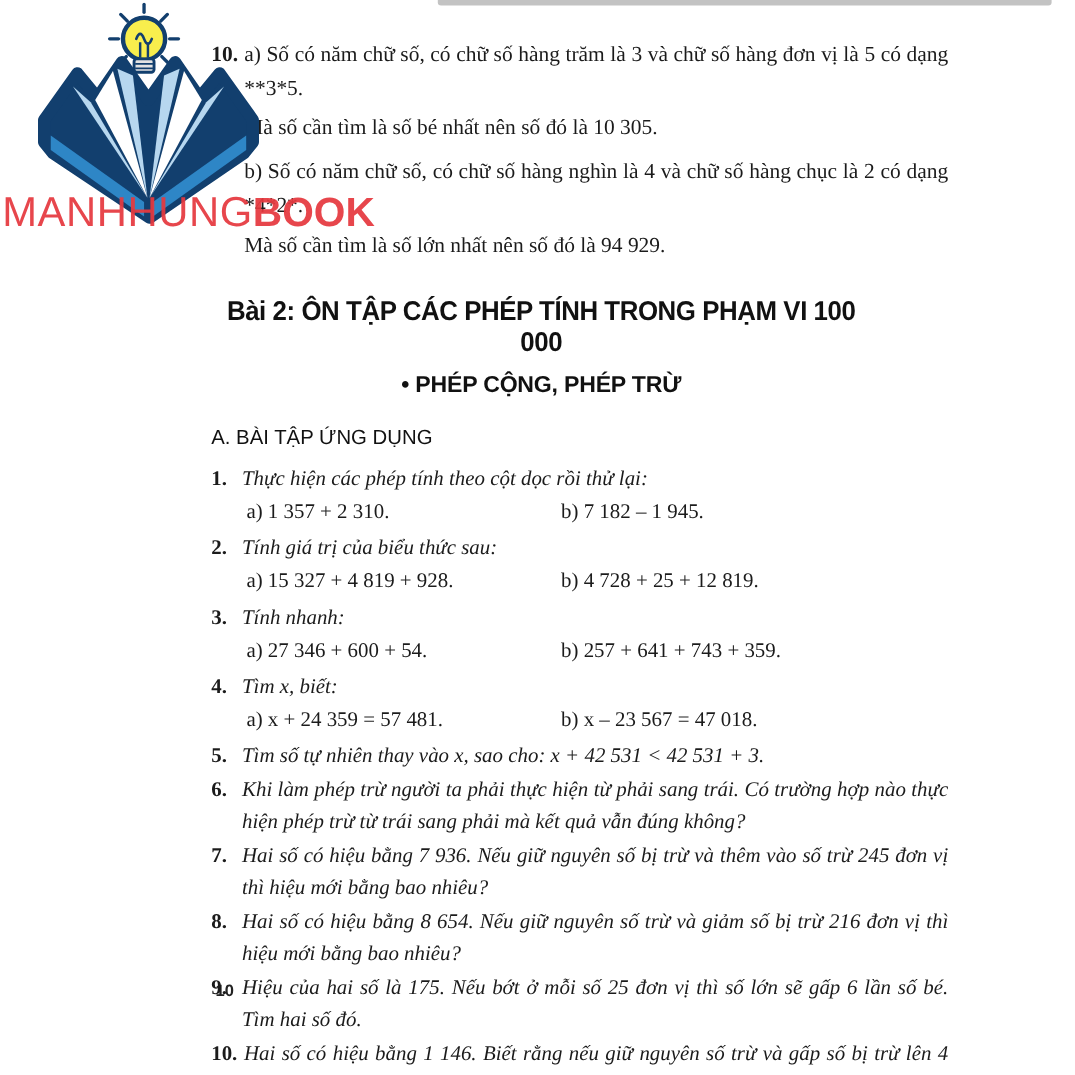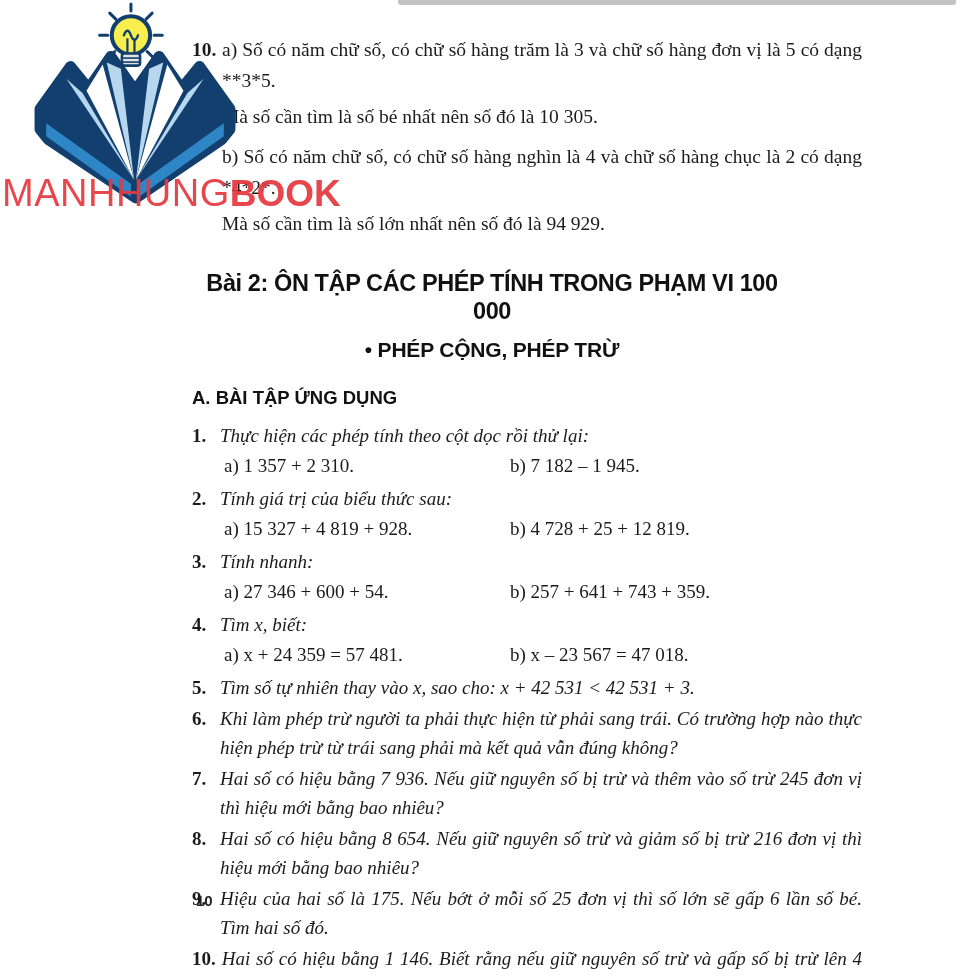--- a/index.html
+++ b/index.html
@@ -38,7 +38,7 @@
     font-weight:bold;font-size:21px;text-align:center;letter-spacing:-.2px;
     margin:14px 70px 0 0;color:#111;}
   .part-heading{font-family:"Liberation Sans","DejaVu Sans",sans-serif;
-    font-weight:bold;font-size:18.5px;margin:25px 0 12px 0;color:#111;}
+    font-weight:normal;font-size:18.5px;margin:25px 0 12px 0;color:#111;}
 
   .exercises{font-size:19px;line-height:29px;}
   .ex-row{display:flex;margin:0 0 2px 0;}

